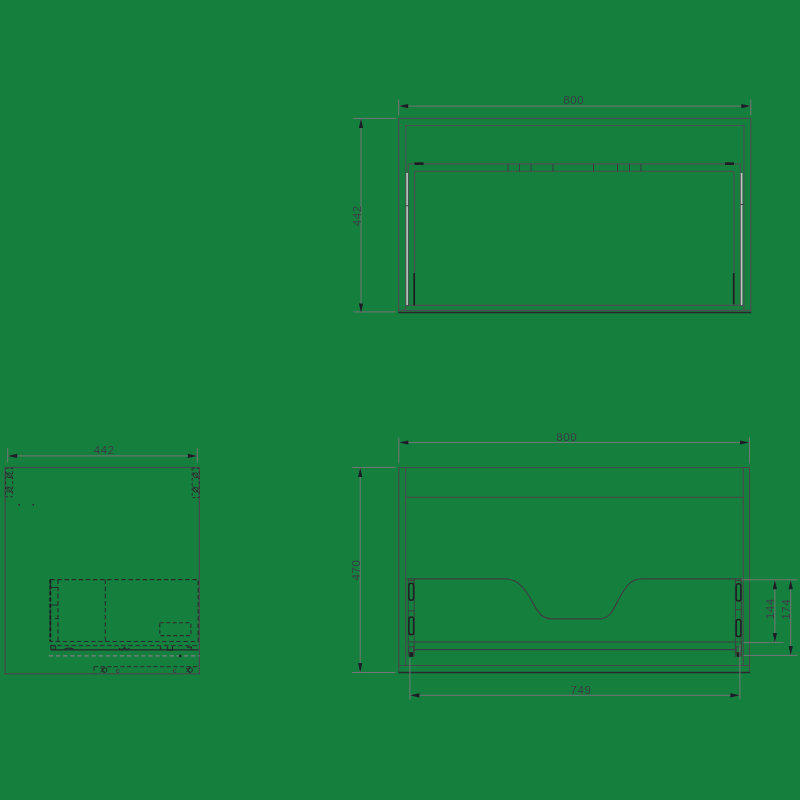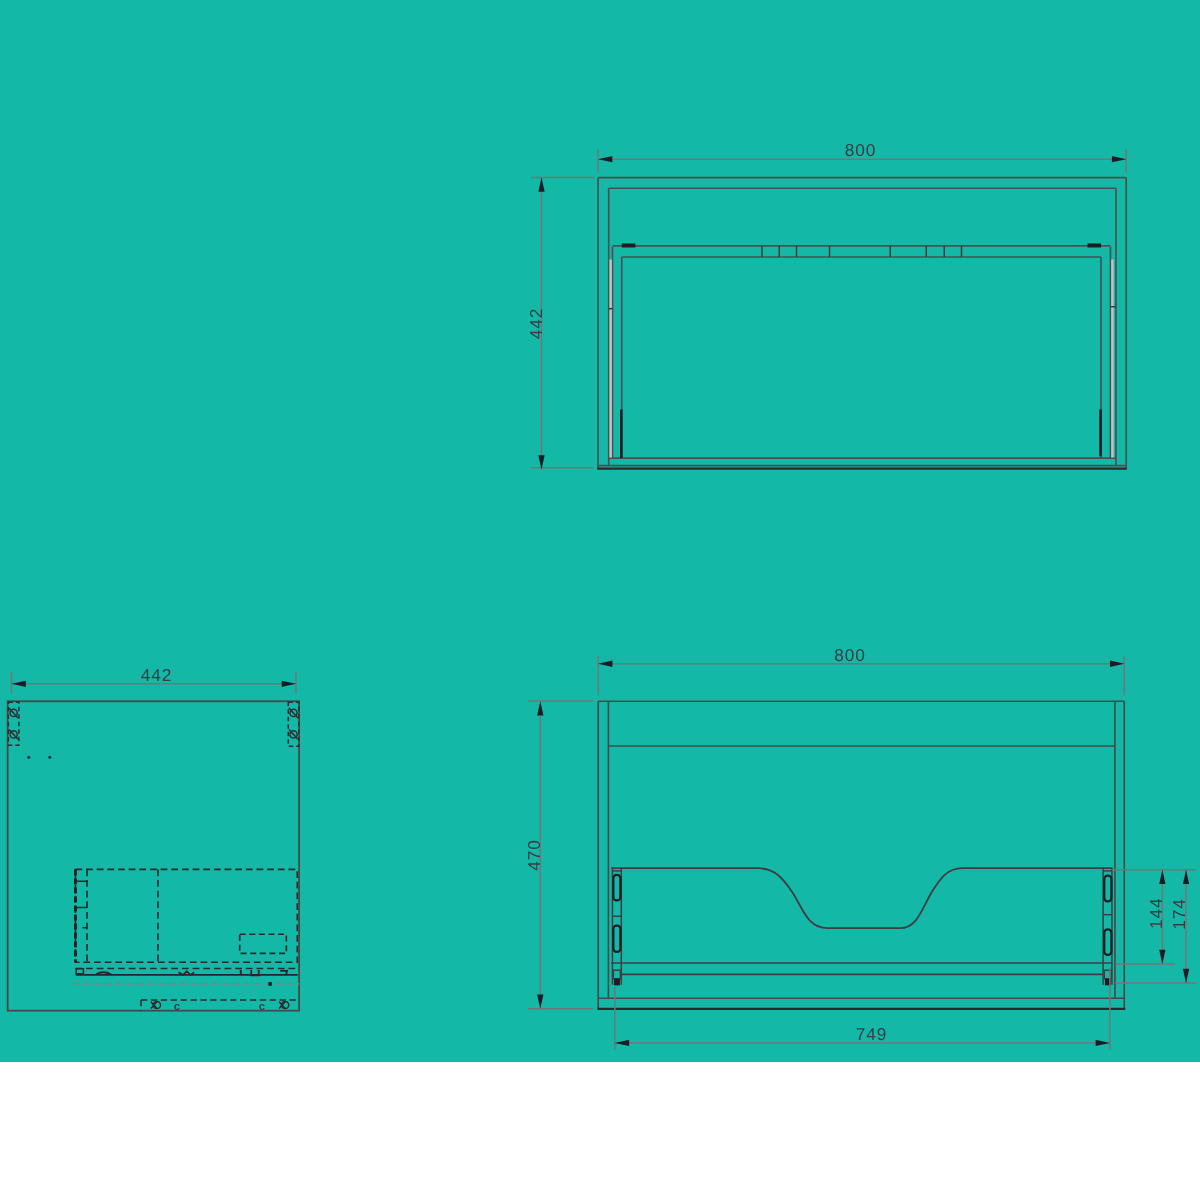--- a/index.html
+++ b/index.html
@@ -3,7 +3,7 @@
 <meta charset="utf-8">
 <style>
   html,body{margin:0;padding:0;background:#ffffff;}
-  .page{width:800px;height:708px;position:relative;background:#14b8a6;overflow:hidden;}
+  .page{width:800px;height:800px;position:relative;background:#15803d;overflow:hidden;}
   svg{position:absolute;top:0;left:0;}
   text{font-family:"Liberation Sans",sans-serif;fill:#3b3b46;}
 </style>

